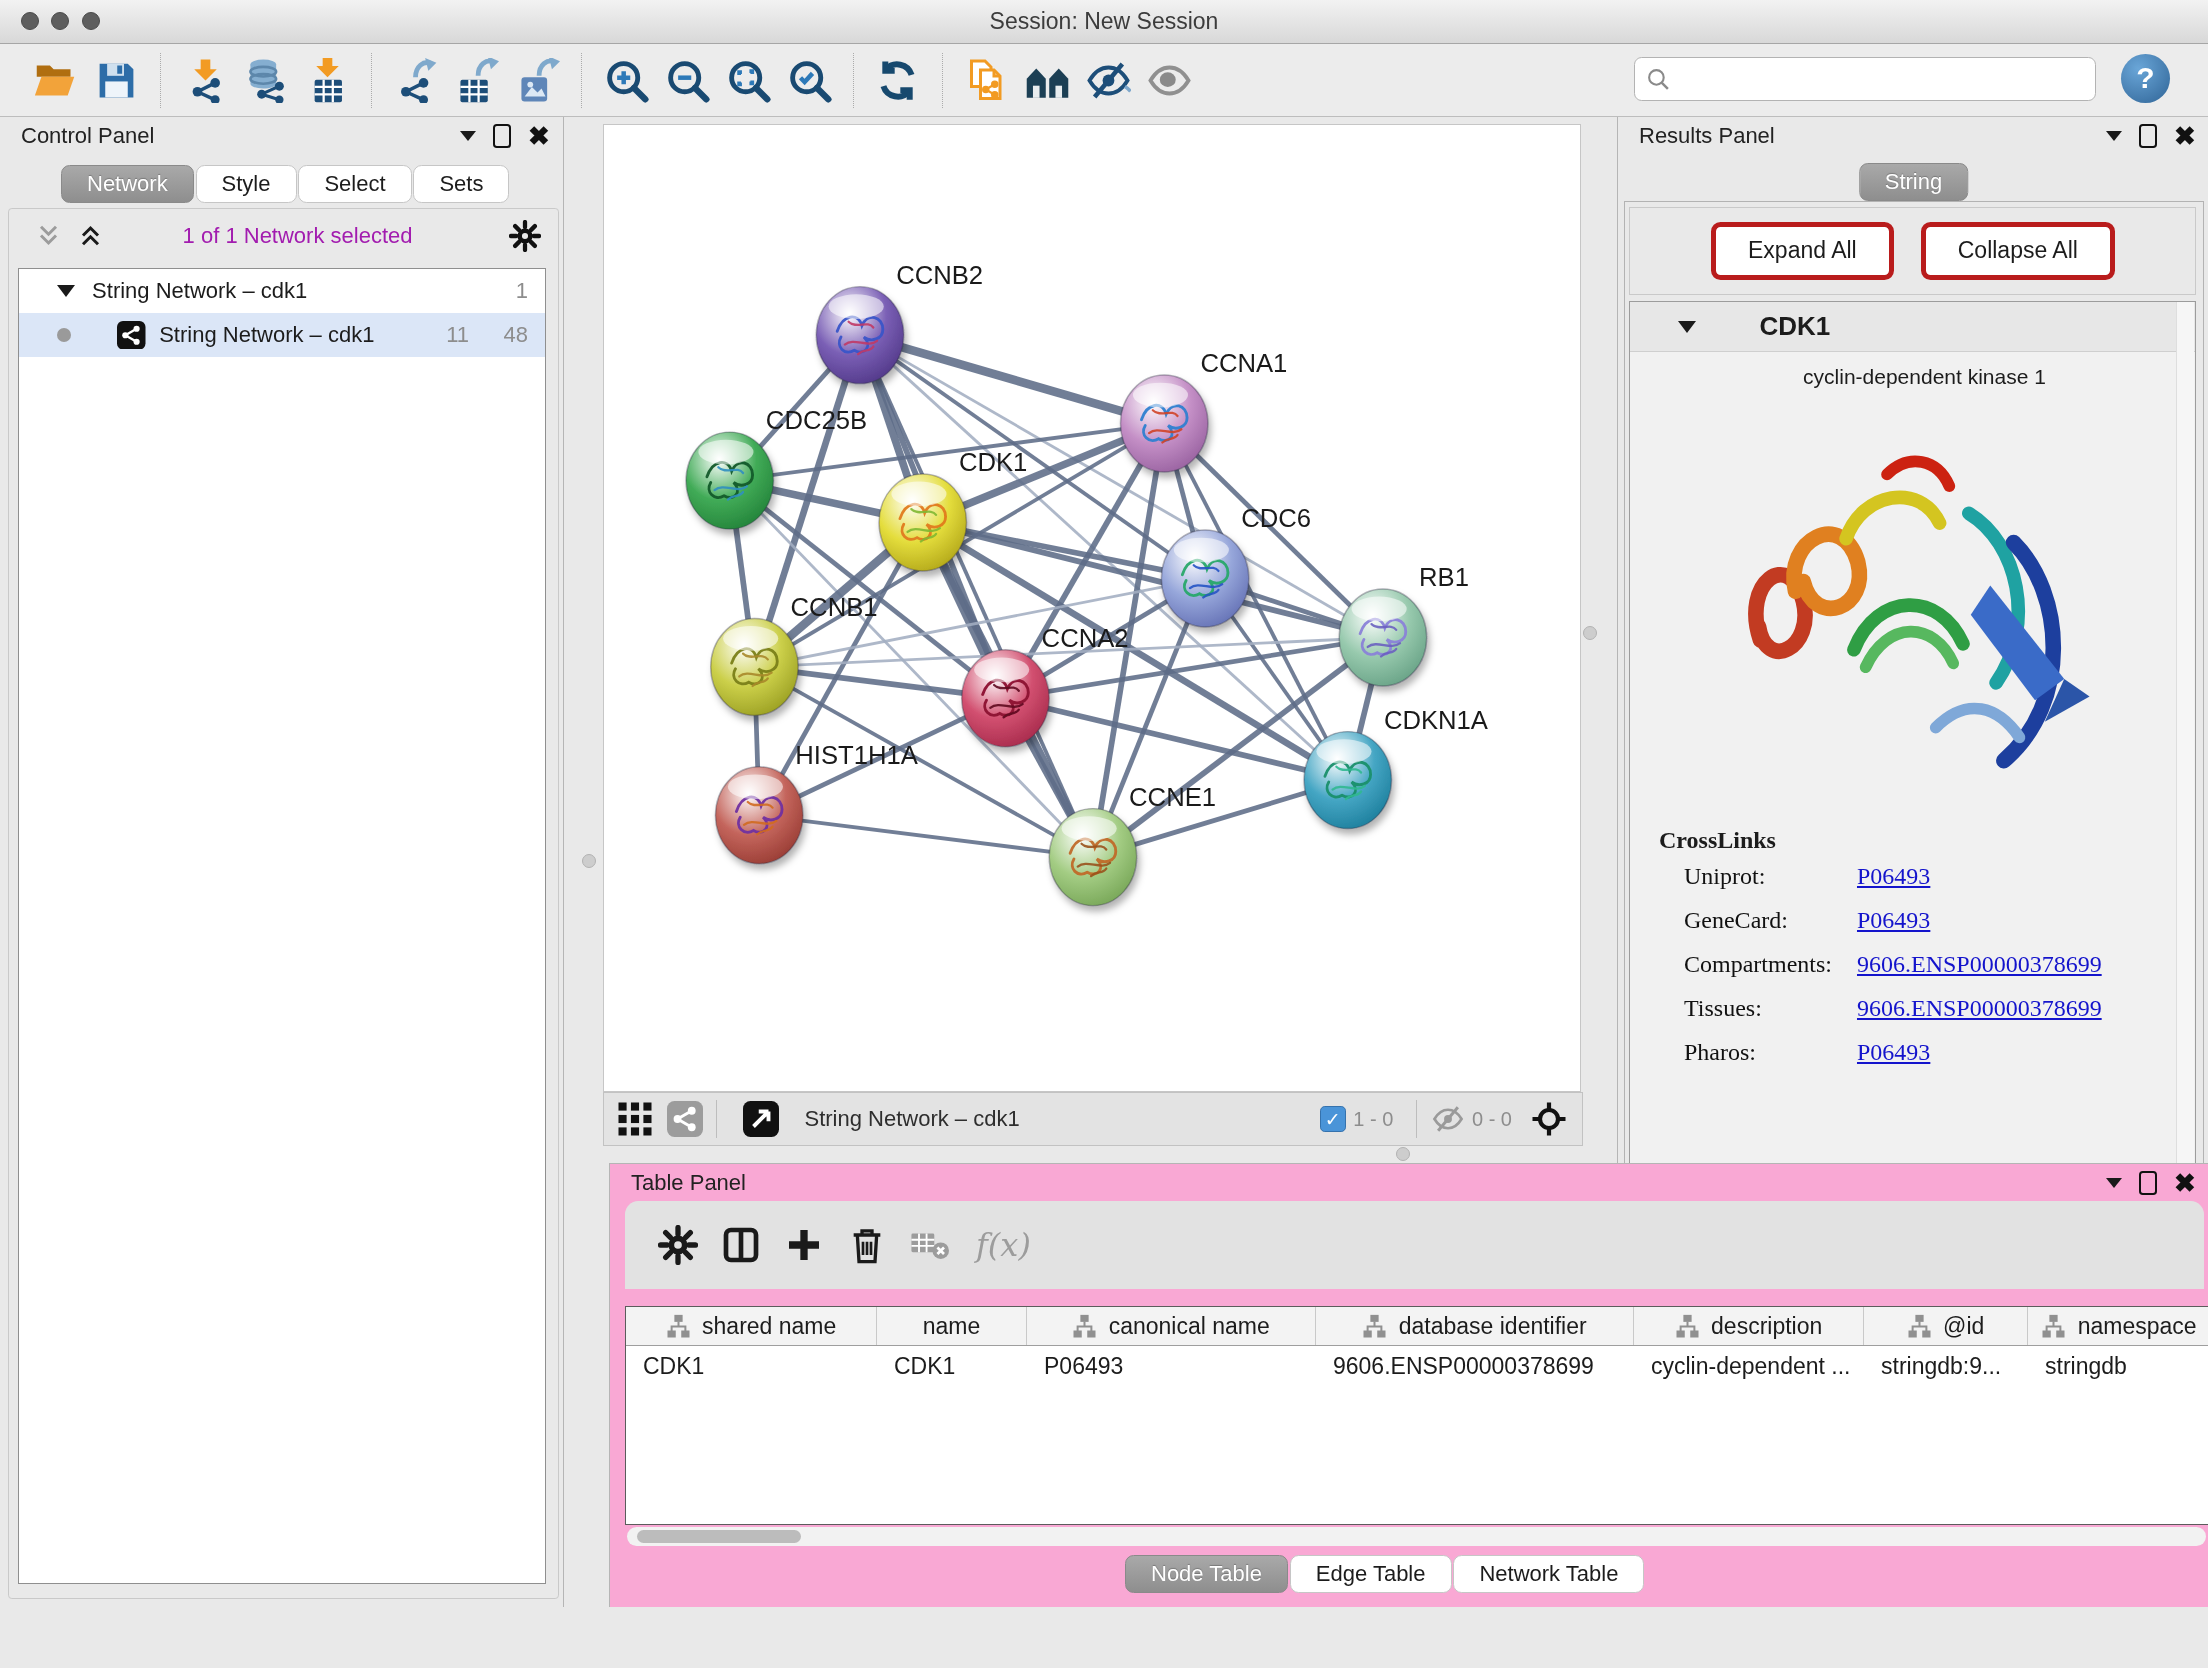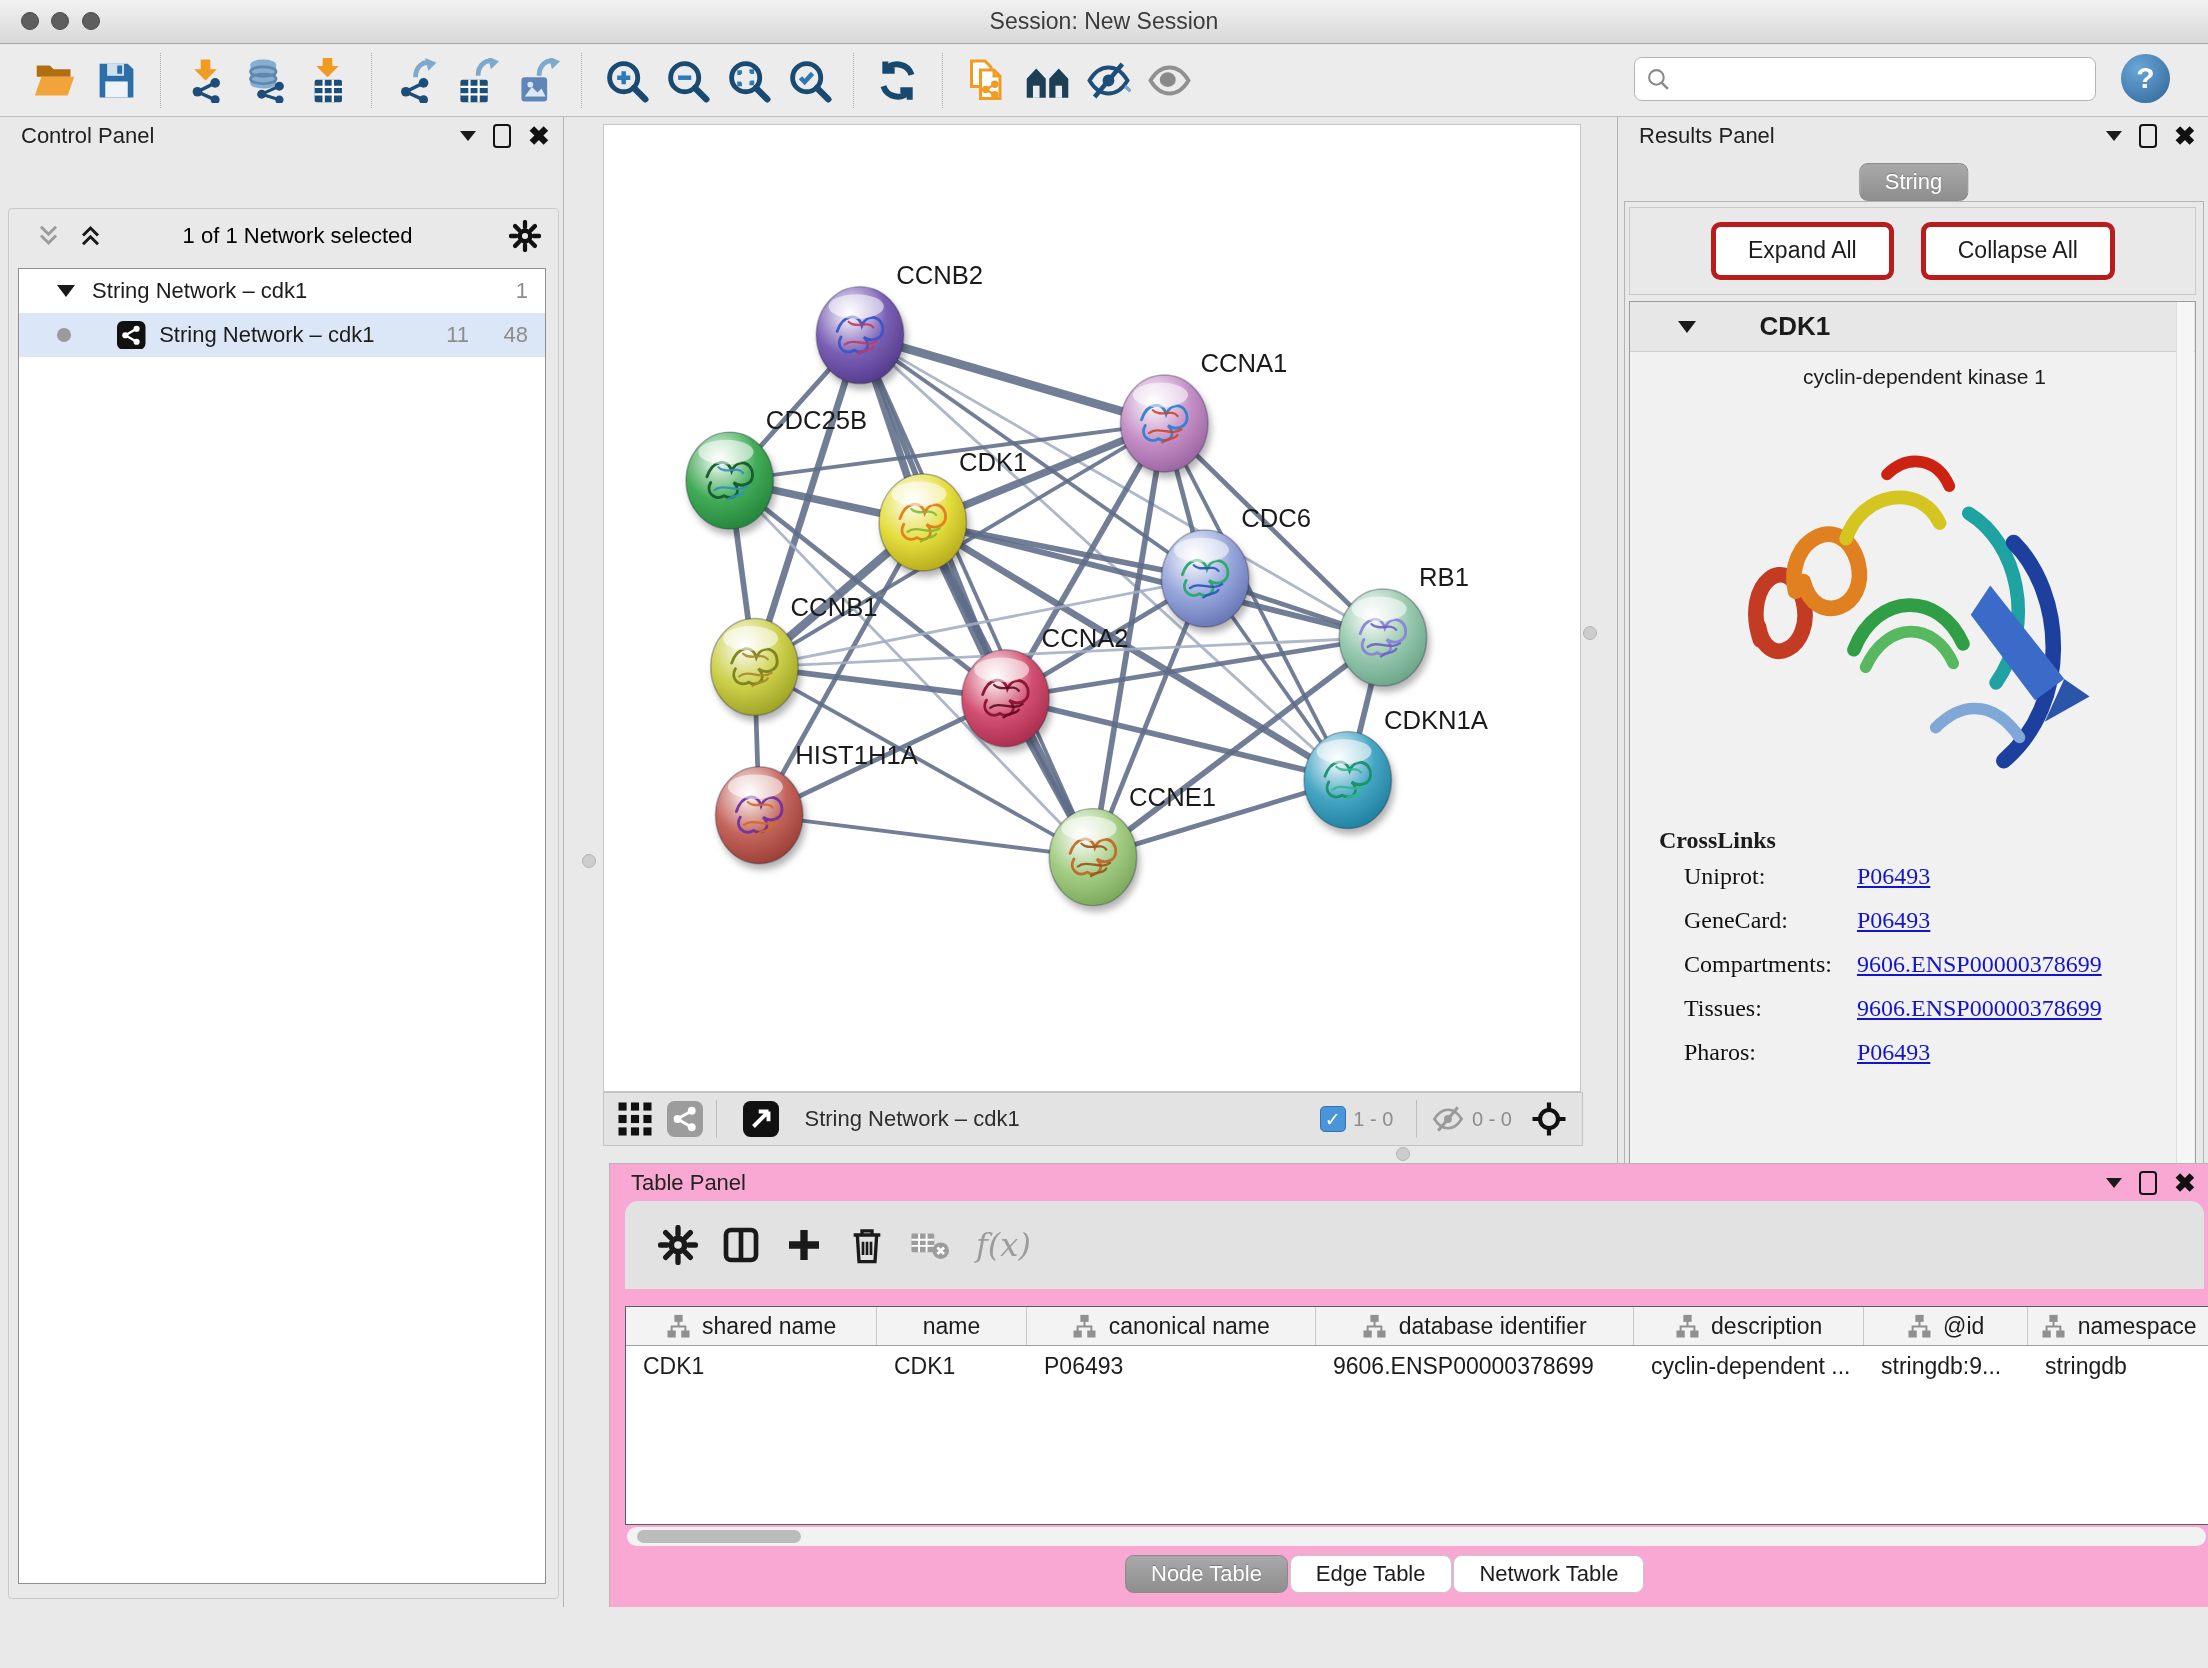--- a/index.html
+++ b/index.html
@@ -301,6 +301,12 @@
         <span class="xic">✖</span>
       </span>
     </div>
+    <div id="cp-tabs">
+      <div class="tab sel">Network</div>
+      <div class="tab">Style</div>
+      <div class="tab">Select</div>
+      <div class="tab">Sets</div>
+    </div>
     <div id="cp-body">
       <div id="cp-toolrow">
         <svg style="margin-left:27px" width="25" height="25" viewBox="0 0 20 20" fill="none" stroke="#9c9c9c" stroke-width="2.4">

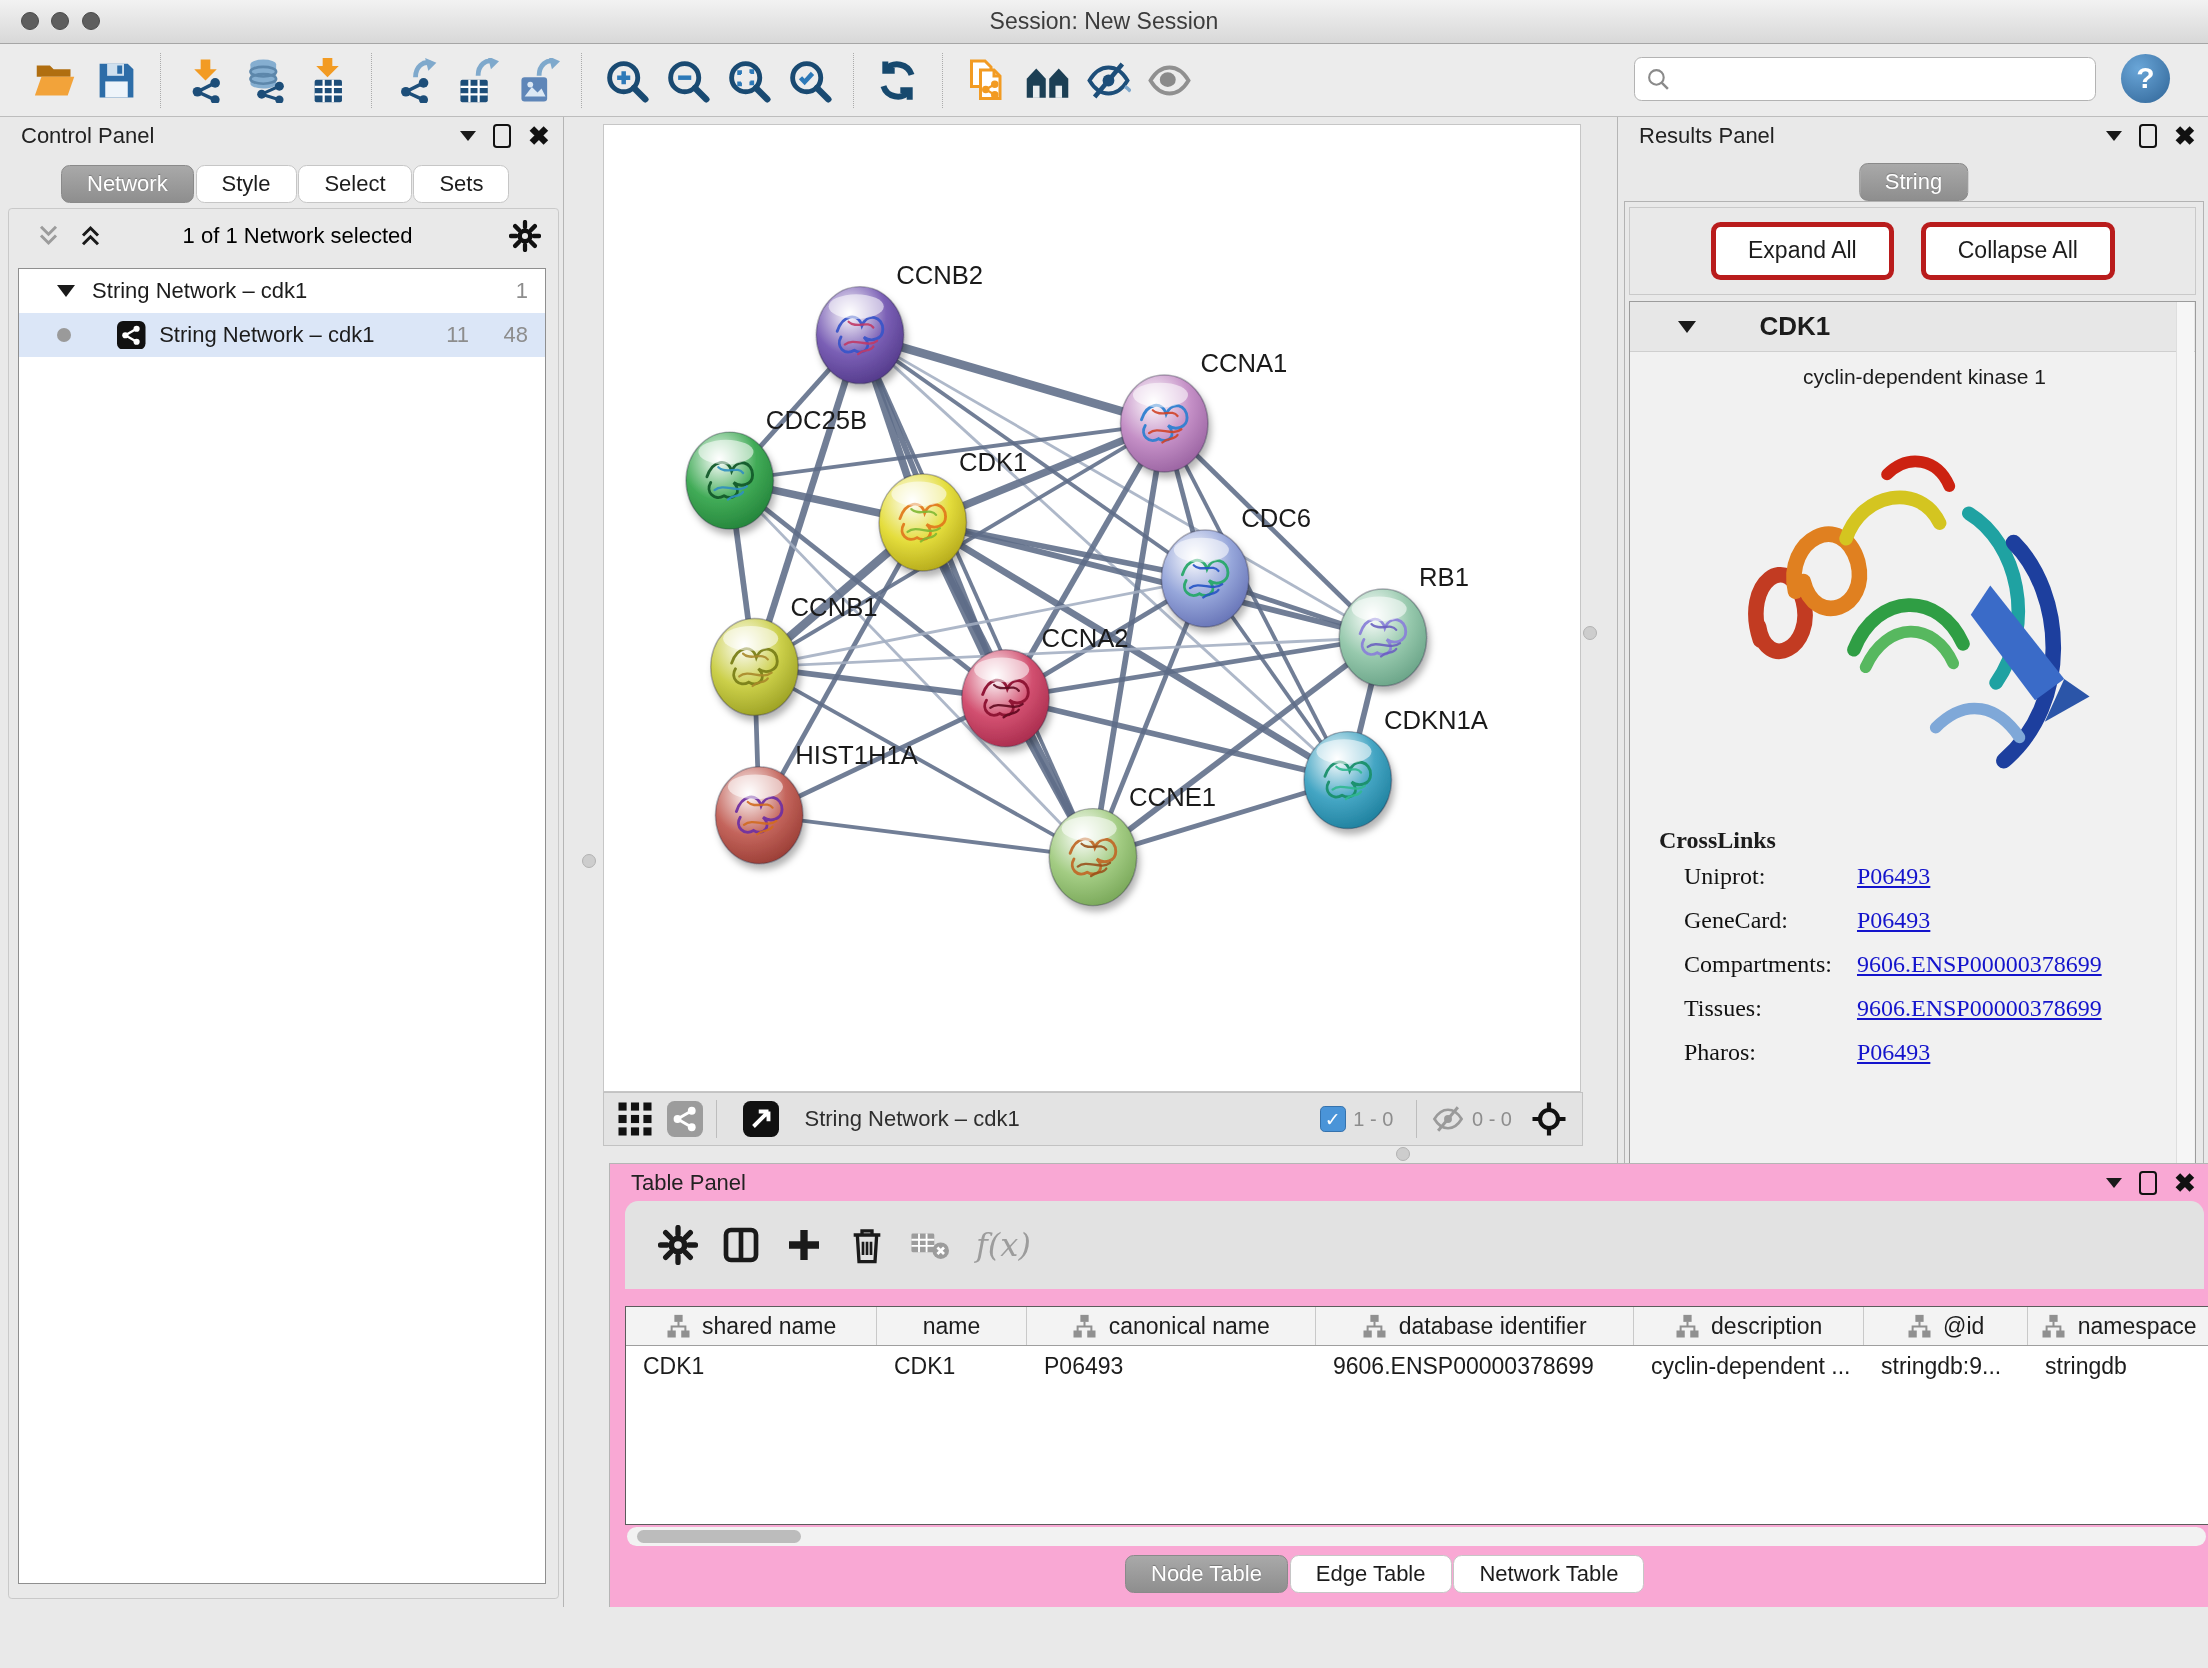--- a/index.html
+++ b/index.html
@@ -43,7 +43,7 @@
   #cp-body{position:absolute;left:7.6px;top:91px;width:549px;height:1389px;border:1px solid #c9c9c9;
     border-radius:3.8px;background:#e9e9e9;}
   #cp-toolrow{position:absolute;left:0;top:0;width:100%;height:53px;display:flex;align-items:center;}
-  #cp-status{font-size:22px;color:#000000;margin-left:80px;}
+  #cp-status{font-size:22px;color:#a21caf;margin-left:80px;}
   #cp-tree{position:absolute;left:9.5px;top:59px;width:528px;height:1316px;background:#fff;
     border:1.9px solid #8f8f8f;box-sizing:border-box;}
   .tree-row{height:44px;display:flex;align-items:center;font-size:22px;position:relative;}

